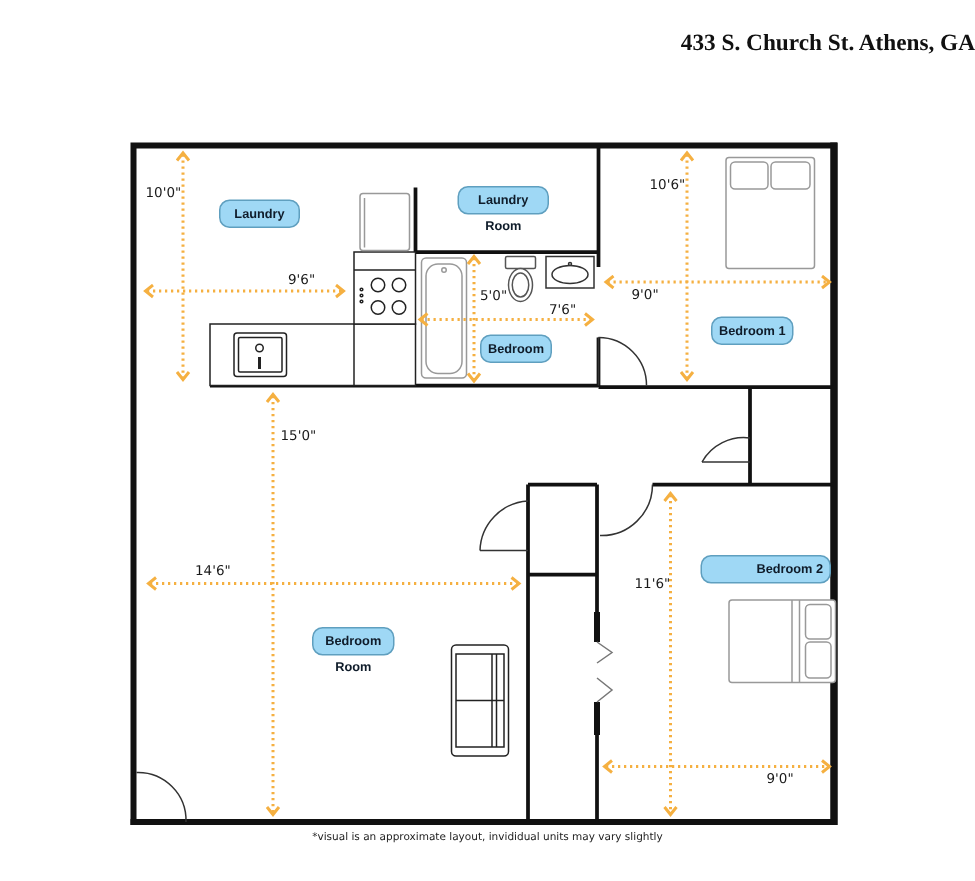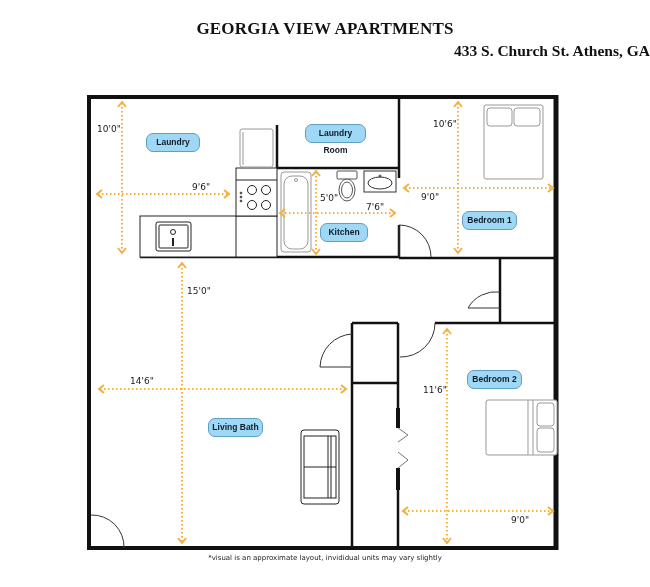--- a/index.html
+++ b/index.html
@@ -17,7 +17,6 @@
 <body>
 
 <div class="title-block">
-  <div class="l1">GEORGIA VIEW APARTMENTS</div>
   <div class="l2">433 S. Church St. Athens, GA</div>
 </div>
 

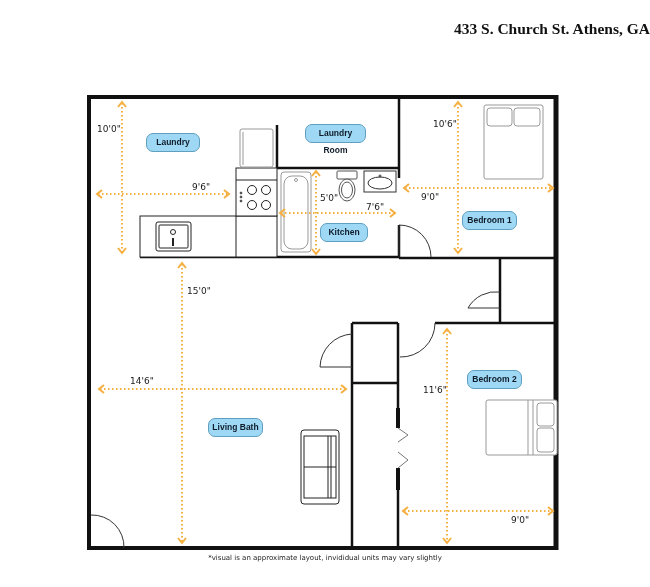--- a/index.html
+++ b/index.html
@@ -170,7 +170,7 @@
 <div class="room-label" style="left:146px;top:133px;width:52px;">Laundry</div>
 <div class="room-label" style="left:305px;top:124px;width:59px;">Laundry Room</div>
 <div class="room-label" style="left:320px;top:223px;width:46px;">Kitchen</div>
-<div class="room-label" style="left:462px;top:211px;width:53px;text-align:center;">Bedroom 1</div>
+<div class="room-label" style="left:474px;top:211px;width:53px;text-align:center;">Bedroom 1</div>
 <div class="room-label" style="left:467px;top:370px;width:53px;">Bedroom 2</div>
 <div class="room-label" style="left:208px;top:418px;width:53px;">Living Bath</div>
 

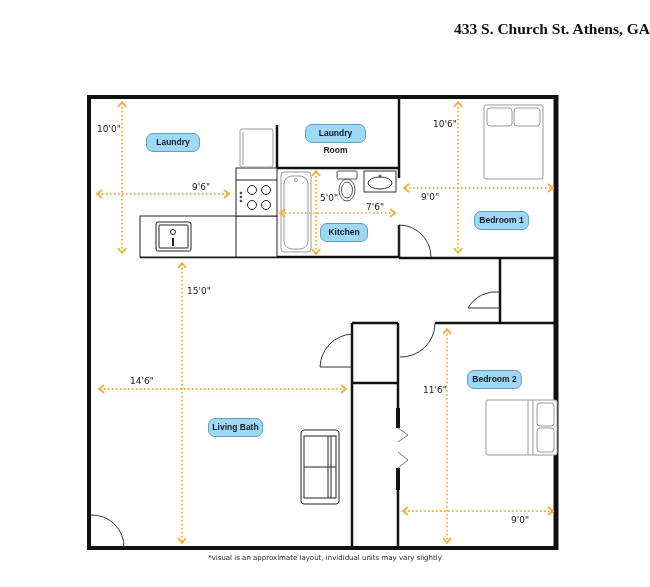--- a/index.html
+++ b/index.html
@@ -169,7 +169,7 @@
 
 <div class="room-label" style="left:146px;top:133px;width:52px;">Laundry</div>
 <div class="room-label" style="left:305px;top:124px;width:59px;">Laundry Room</div>
-<div class="room-label" style="left:320px;top:223px;width:46px;">Kitchen</div>
+<div class="room-label" style="left:320px;top:223px;width:46px;">Bedroom</div>
 <div class="room-label" style="left:474px;top:211px;width:53px;text-align:center;">Bedroom 1</div>
 <div class="room-label" style="left:467px;top:370px;width:53px;">Bedroom 2</div>
 <div class="room-label" style="left:208px;top:418px;width:53px;">Living Bath</div>

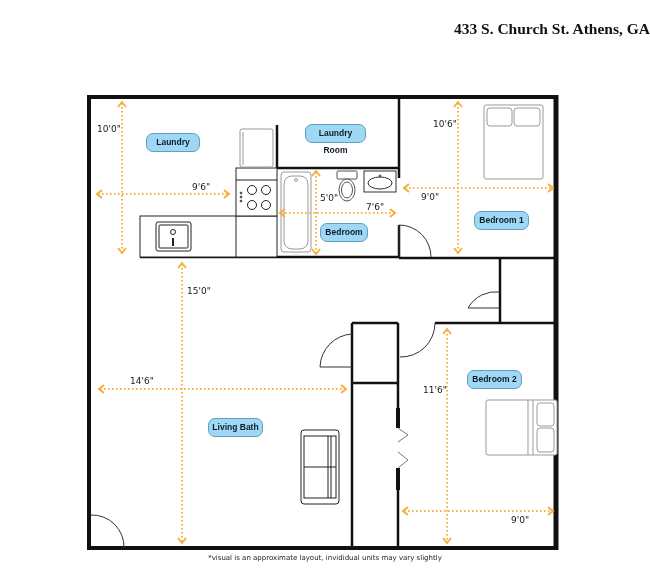--- a/index.html
+++ b/index.html
@@ -171,7 +171,7 @@
 <div class="room-label" style="left:305px;top:124px;width:59px;">Laundry Room</div>
 <div class="room-label" style="left:320px;top:223px;width:46px;">Bedroom</div>
 <div class="room-label" style="left:474px;top:211px;width:53px;text-align:center;">Bedroom 1</div>
-<div class="room-label" style="left:467px;top:370px;width:53px;">Bedroom 2</div>
+<div class="room-label" style="left:467px;top:370px;width:53px;padding-left:32px;">Bedroom 2</div>
 <div class="room-label" style="left:208px;top:418px;width:53px;">Living Bath</div>
 
 <div class="dim" style="left:97px;top:124px;">10'0"</div>

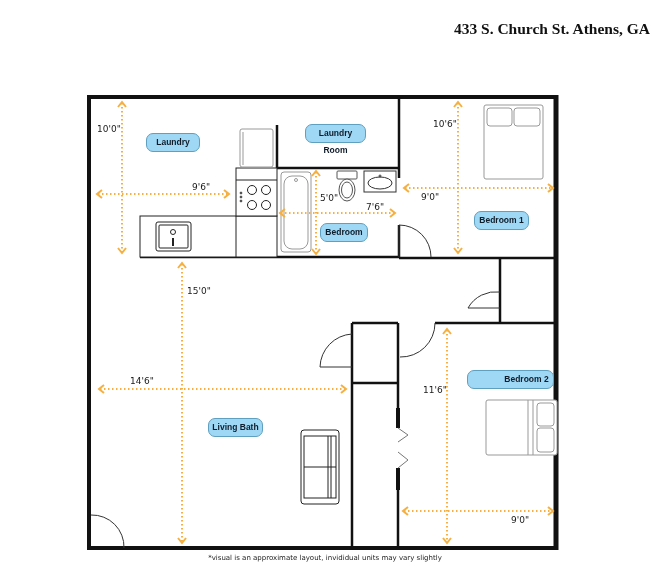--- a/index.html
+++ b/index.html
@@ -172,7 +172,7 @@
 <div class="room-label" style="left:320px;top:223px;width:46px;">Bedroom</div>
 <div class="room-label" style="left:474px;top:211px;width:53px;text-align:center;">Bedroom 1</div>
 <div class="room-label" style="left:467px;top:370px;width:53px;padding-left:32px;">Bedroom 2</div>
-<div class="room-label" style="left:208px;top:418px;width:53px;">Living Bath</div>
+<div class="room-label" style="left:208px;top:418px;width:53px;">Bedroom Room</div>
 
 <div class="dim" style="left:97px;top:124px;">10'0"</div>
 <div class="dim" style="left:192px;top:182px;">9'6"</div>

